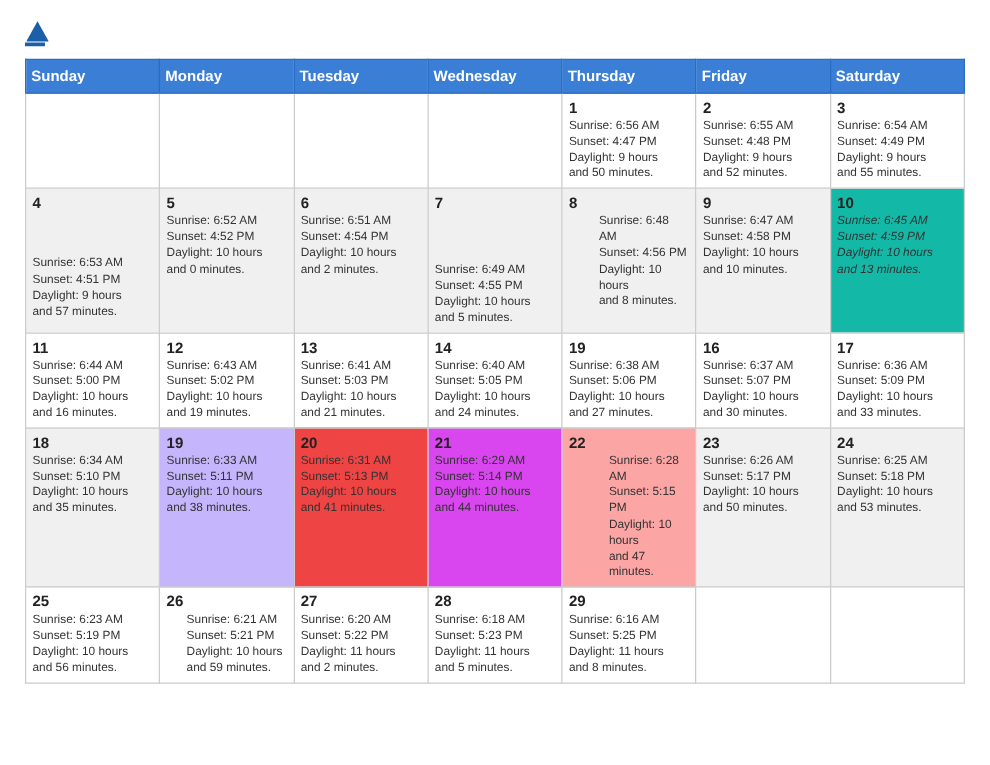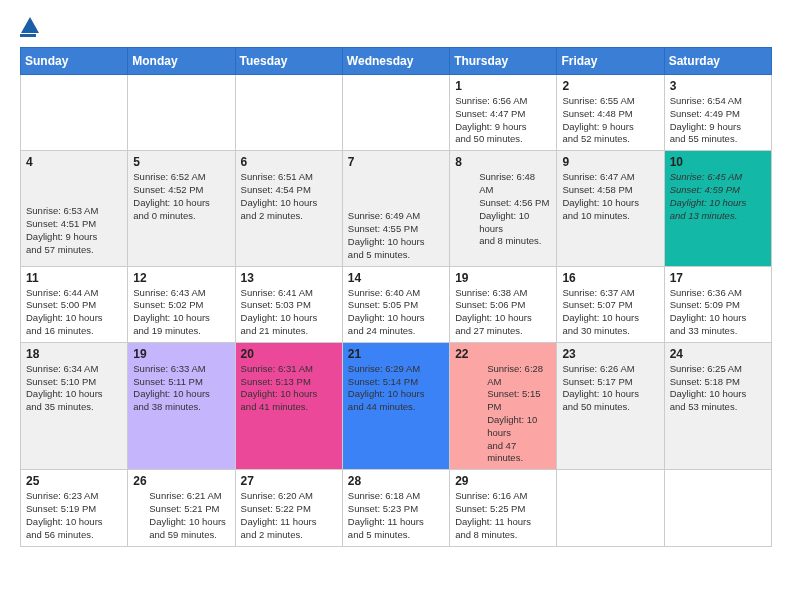--- a/index.html
+++ b/index.html
@@ -265,7 +265,7 @@
 Daylight: 10 hours
 and 38 minutes.</div>
           </td>
-          <td style="background-color: #ec4899;">
+          <td style="background-color: #ef4444;">
             <div class="day-num">20</div>
             <div class="day-info" style="white-space: pre-line;">Sunrise: 6:31 AM
 Sunset: 5:13 PM

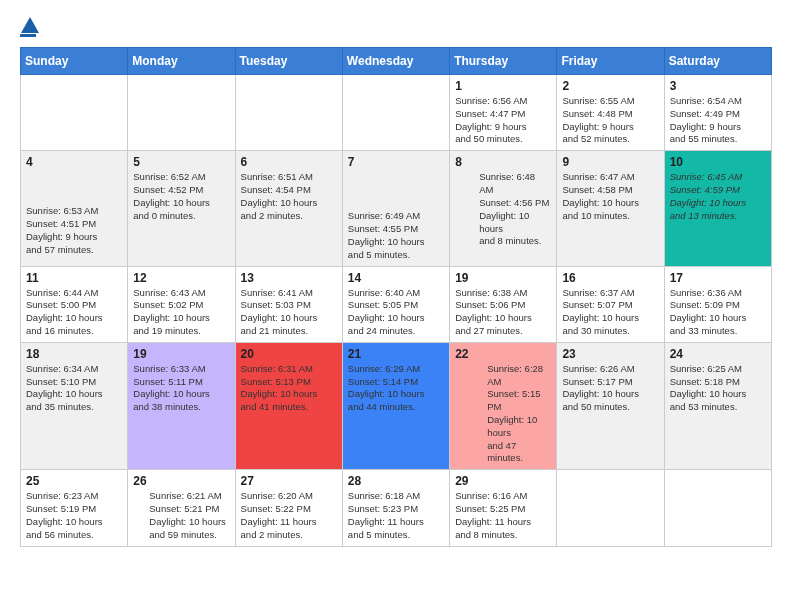--- a/index.html
+++ b/index.html
@@ -272,7 +272,7 @@
 Daylight: 10 hours
 and 41 minutes.</div>
           </td>
-          <td style="background-color: #3b82f6;">
+          <td style="background-color: #d946ef;">
             <div class="day-num">21</div>
             <div class="day-info" style="white-space: pre-line;">Sunrise: 6:29 AM
 Sunset: 5:14 PM

